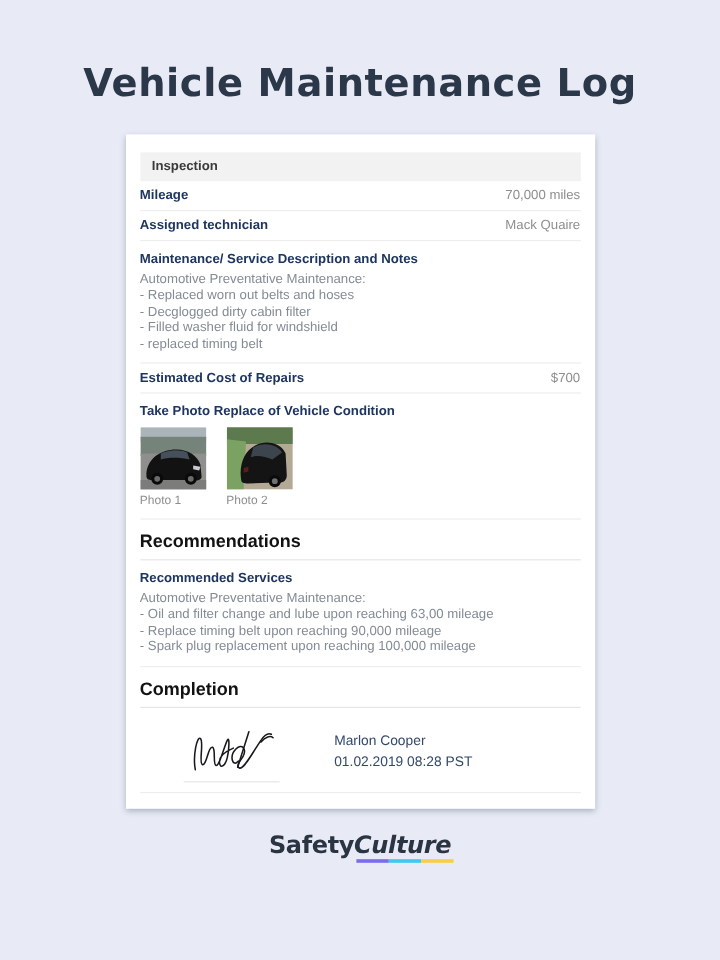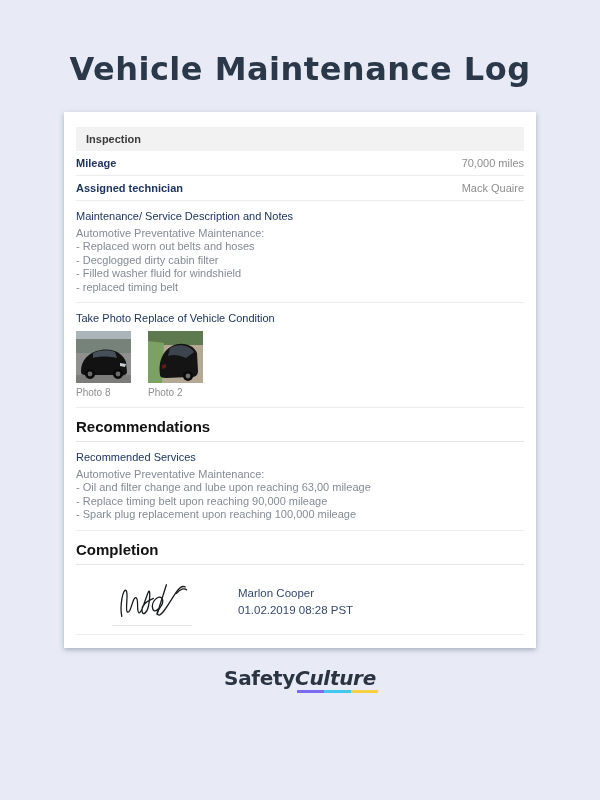--- a/index.html
+++ b/index.html
@@ -21,7 +21,7 @@
   }
   
   .card {
-    width:472px;
+    width:391px;
     margin:24px auto 0;
     background:#ffffff;
     box-shadow:0 2px 5px rgba(90,100,130,.45);

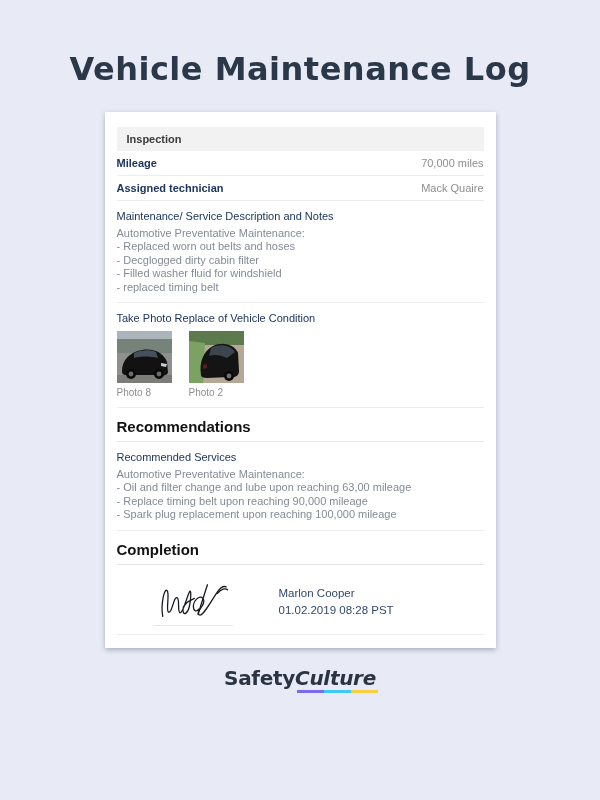--- a/index.html
+++ b/index.html
@@ -54,7 +54,7 @@
   .field-label {
     margin-top:9px;
     font-size:11px;
-    font-weight:normal;
+    font-weight:bold;
     color:#1e3560;
   }
   .text-block {

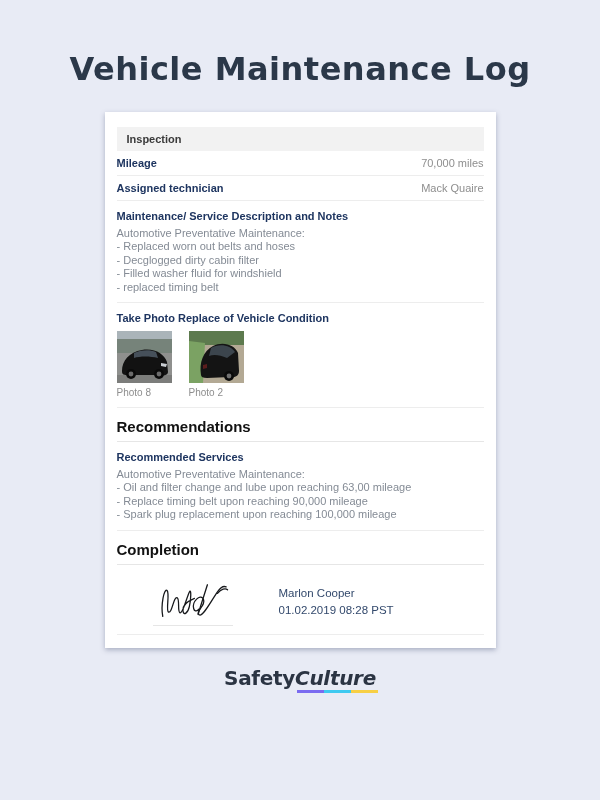--- a/index.html
+++ b/index.html
@@ -136,6 +136,10 @@
 - Filled washer fluid for windshield
 - replaced timing belt</div>
 
+  <div class="row">
+    <span class="row-label">Estimated Cost of Repairs</span>
+    <span class="row-value">$700</span>
+  </div>
 
   <div class="field-label">Take Photo Replace of Vehicle Condition</div>
   <div class="photos">

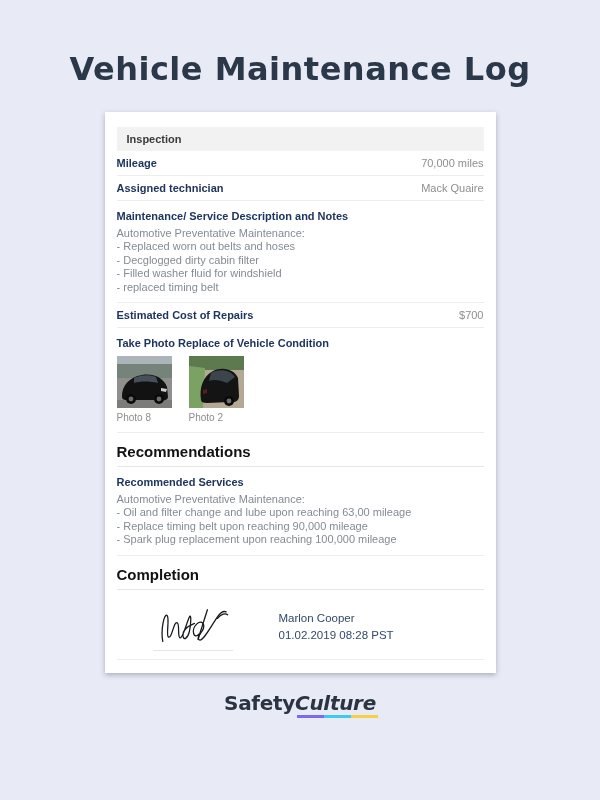--- a/index.html
+++ b/index.html
@@ -157,7 +157,7 @@
         <circle cx="42" cy="43" r="2.4" fill="#6b6b6b"></circle>
         <path d="M44,32 L50,33 L49,36 L44,35 Z" fill="#c9cdd2"></path>
       </svg>
-      <div class="photo-caption">Photo 8</div>
+      <div class="photo-caption">Photo 1</div>
     </div>
     <div class="photo">
       <svg class="photo-frame" viewBox="0 0 55 52" xmlns="http://www.w3.org/2000/svg">

